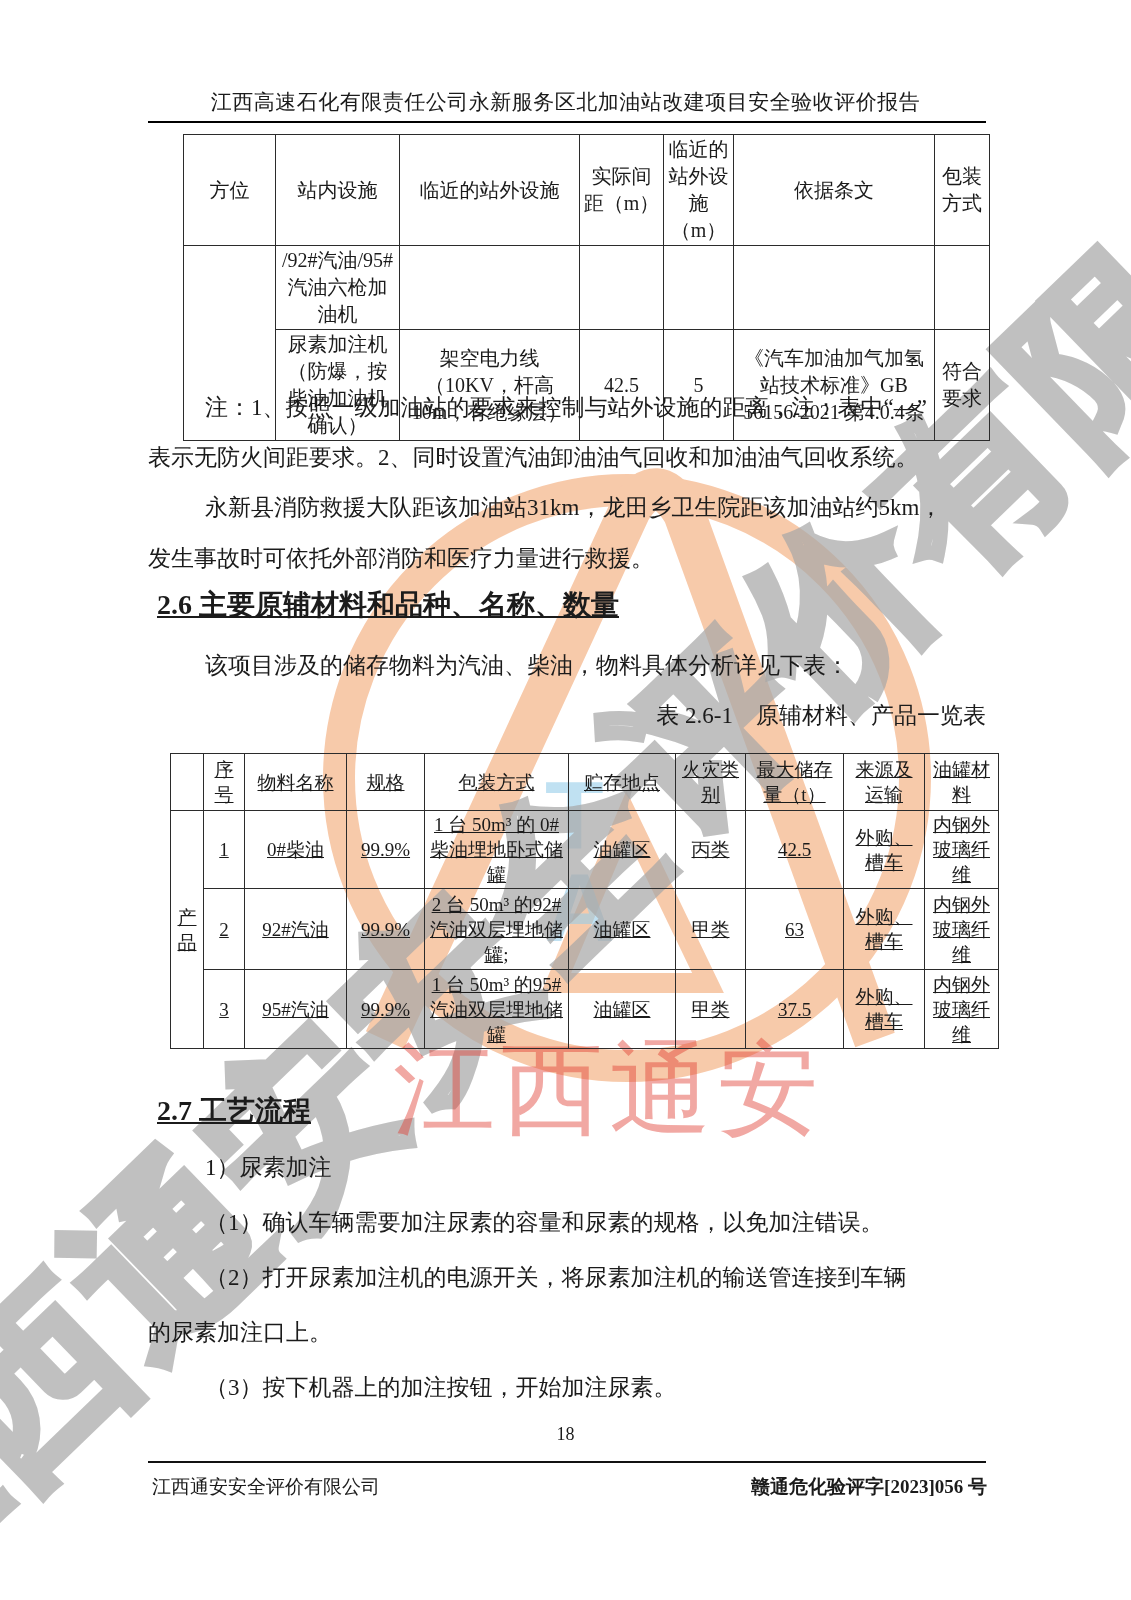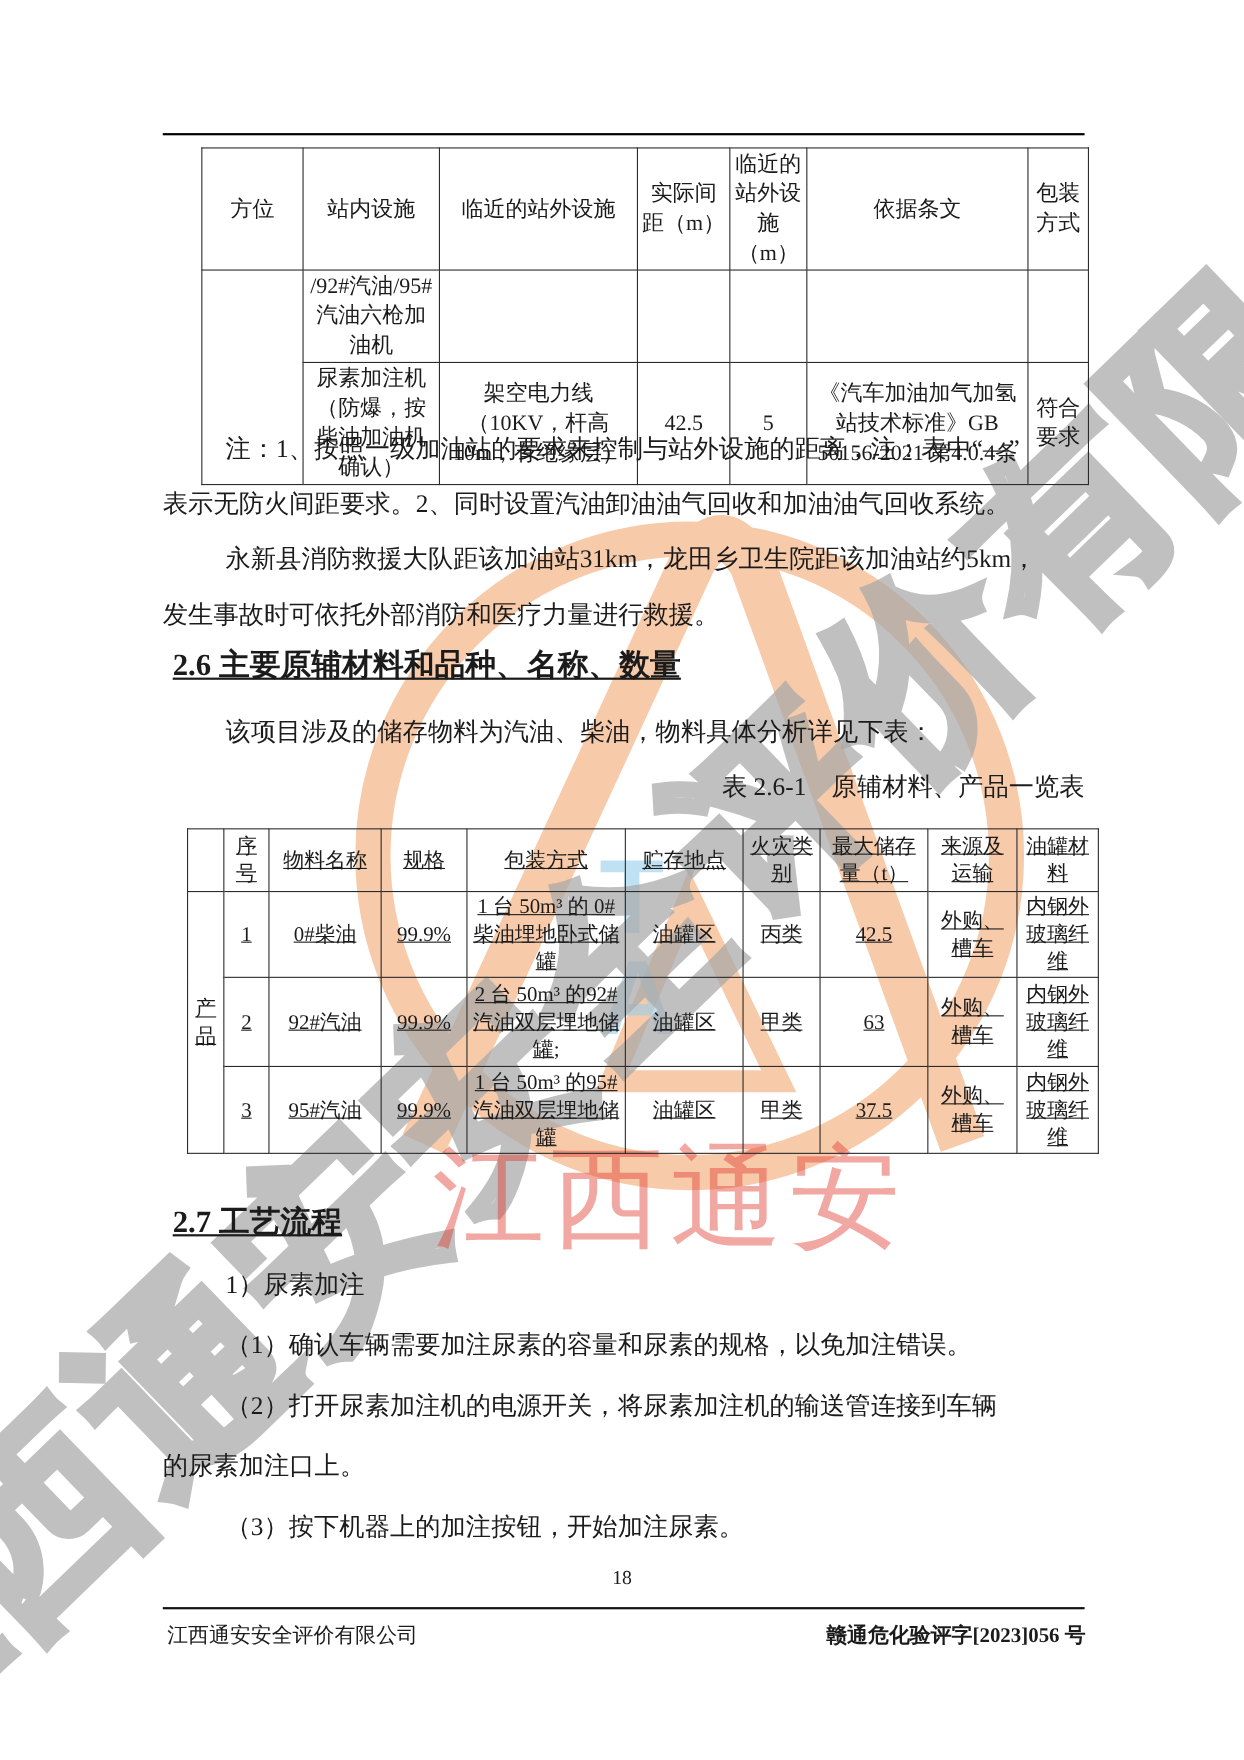--- a/index.html
+++ b/index.html
@@ -69,6 +69,7 @@
 
   <div class="content">
 
+    <div class="header-title">江西高速石化有限责任公司永新服务区北加油站改建项目安全验收评价报告</div>
     <div class="header-rule"></div>
 
     <table class="t1">

